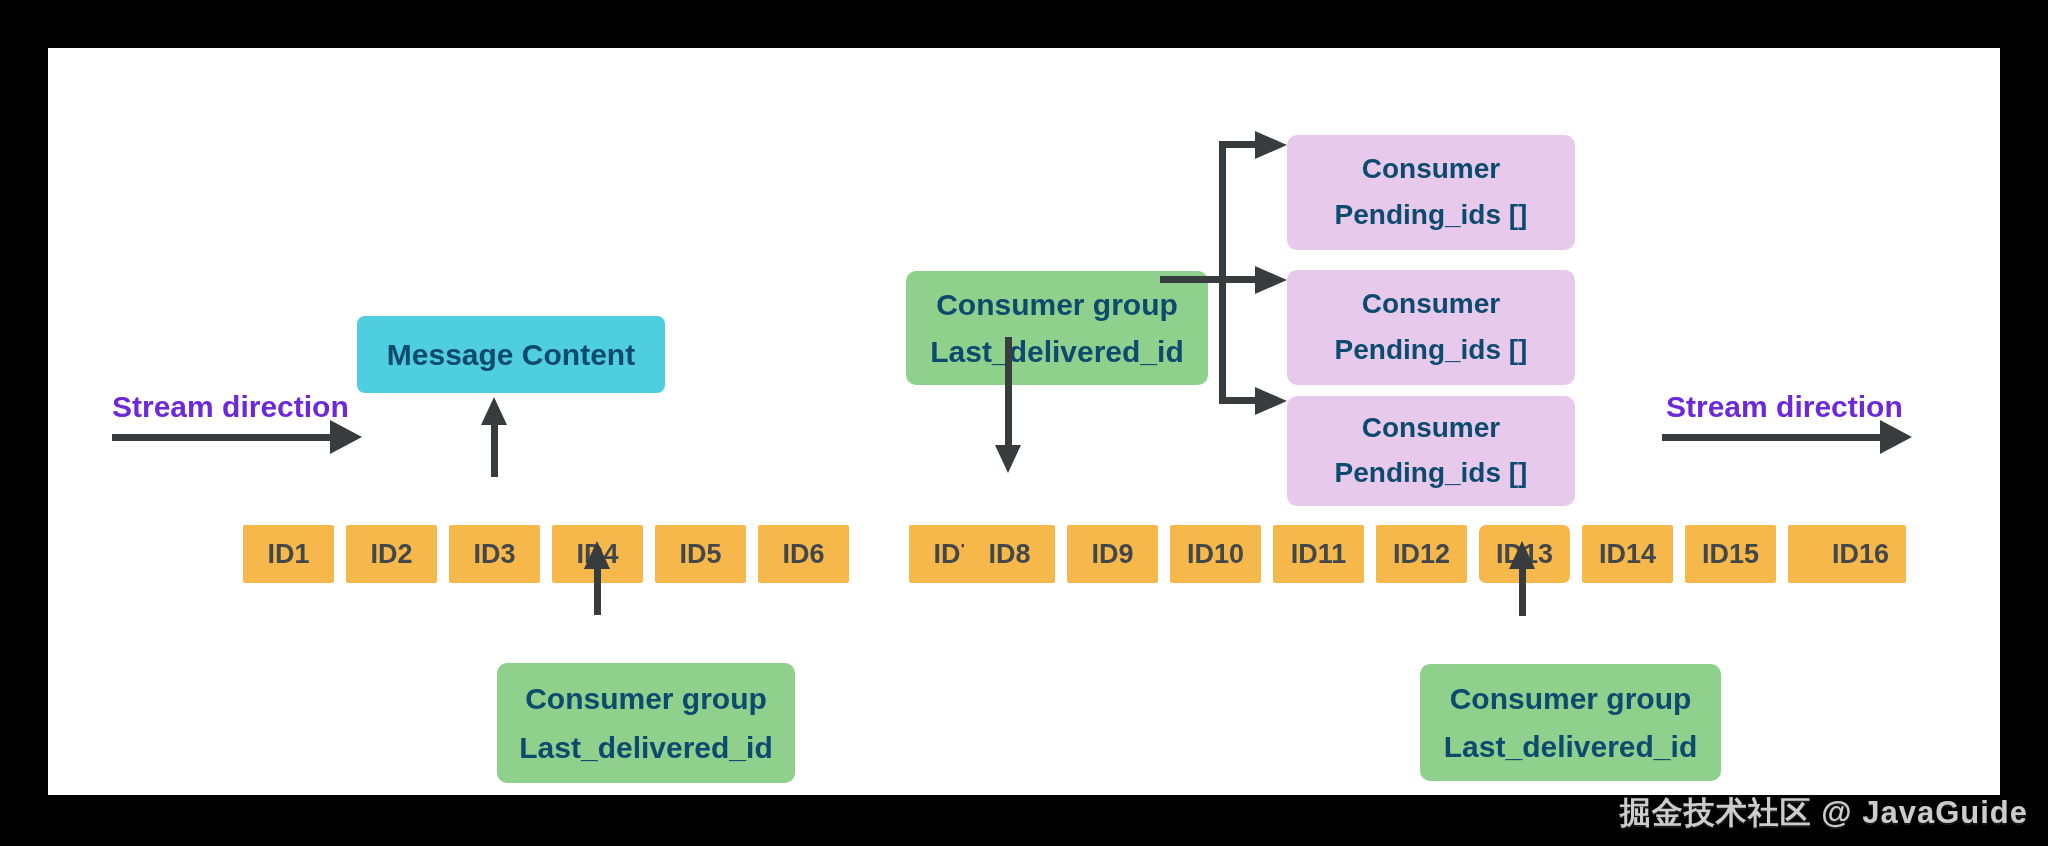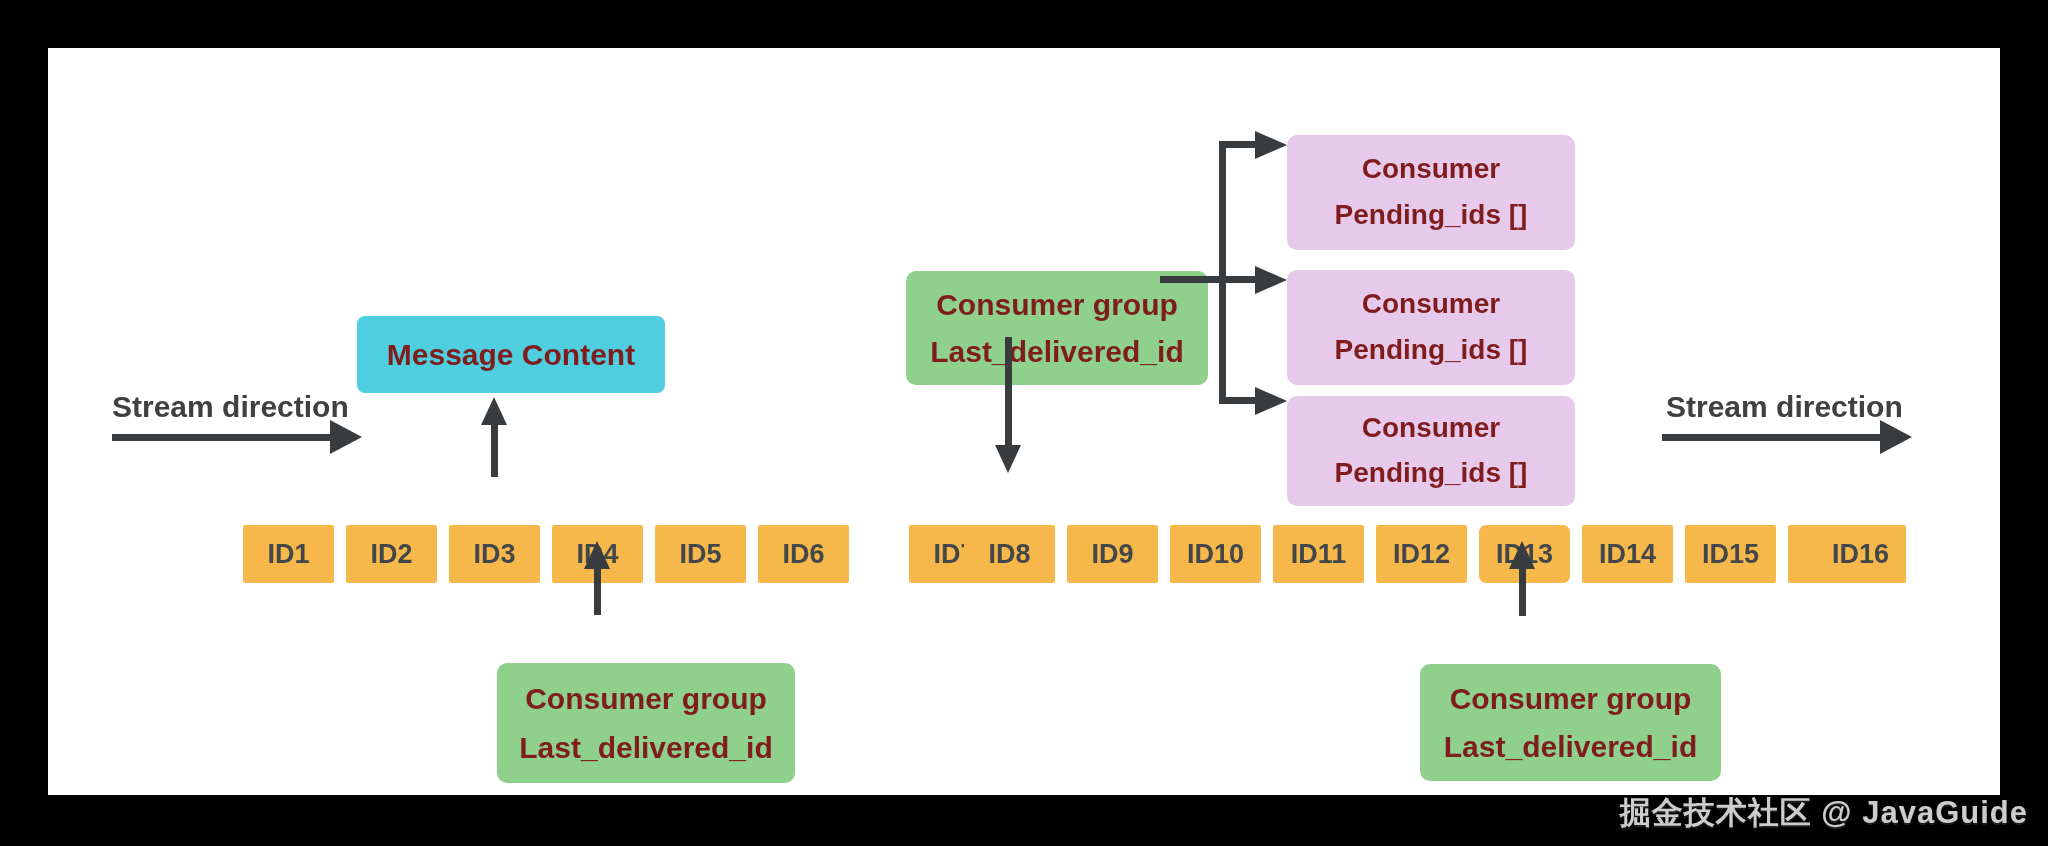--- a/index.html
+++ b/index.html
@@ -22,7 +22,7 @@
   .box {
     position:absolute; display:flex; flex-direction:column;
     justify-content:space-evenly; align-items:center; text-align:center;
-    font-weight:700; color:#7f1d1d;
+    font-weight:700; color:#0c4a6e;
   }
   .msg-box   { left:357px; top:316px; width:308px; height:77px;
                background:#4ecede; border-radius:8px; font-size:30px;

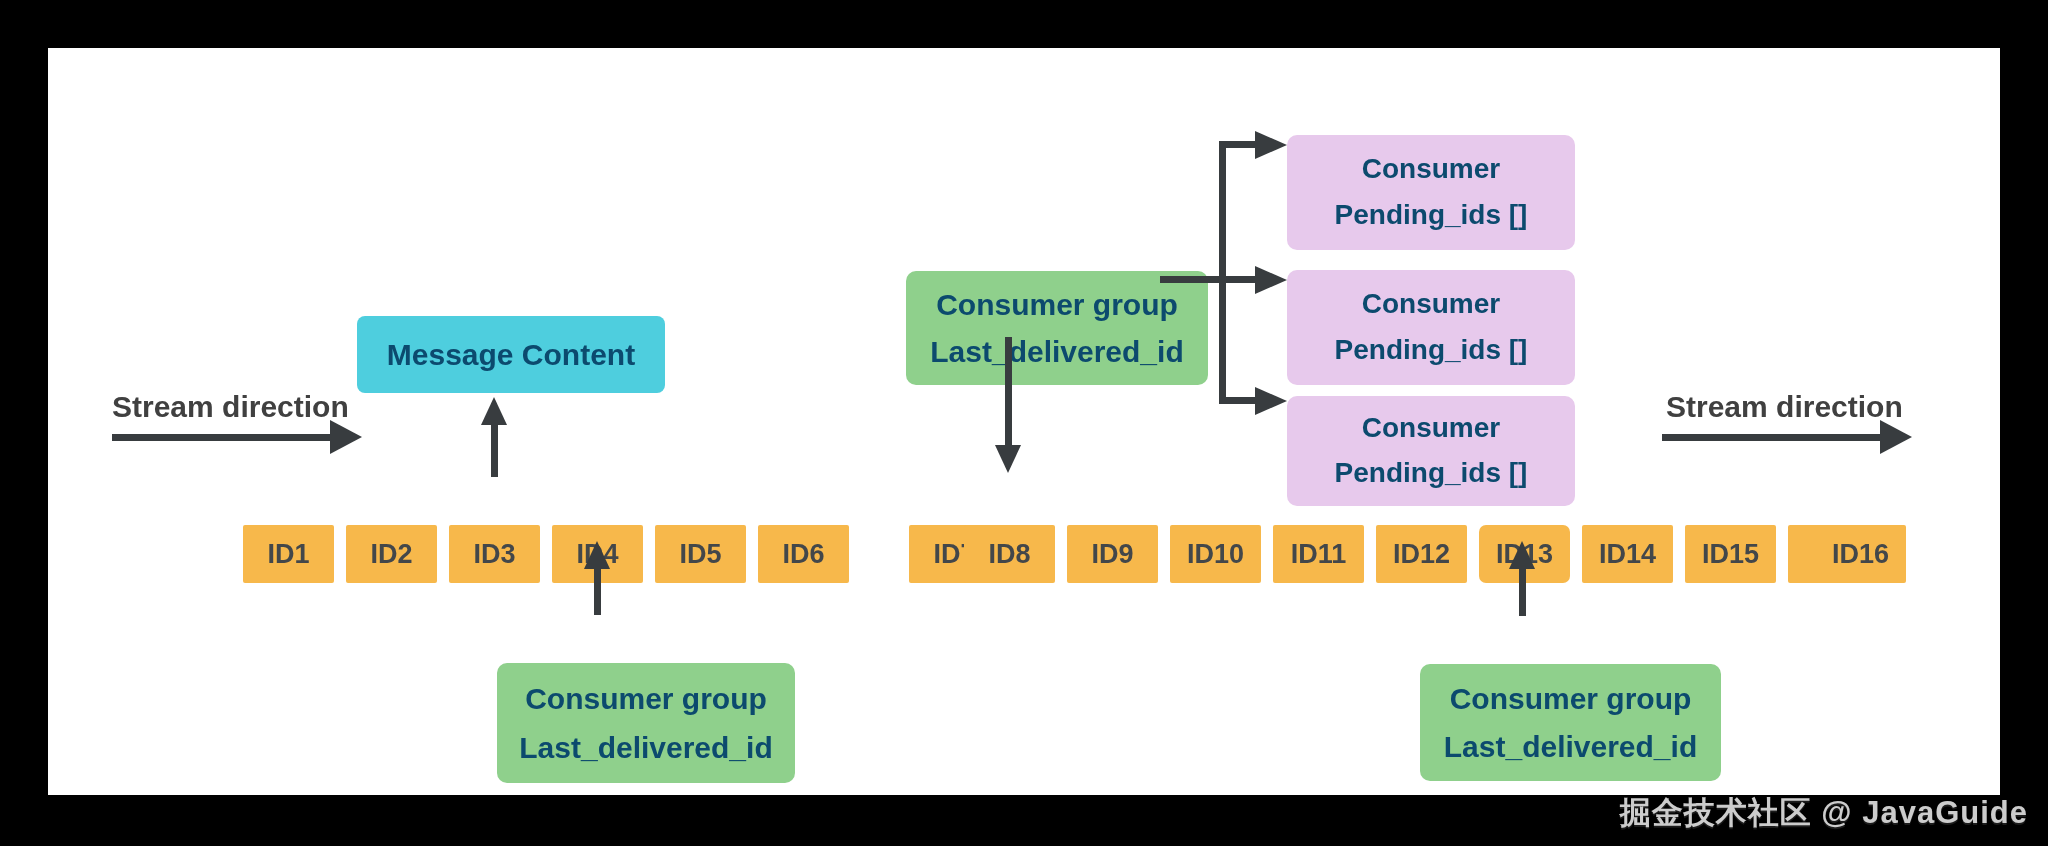--- a/index.html
+++ b/index.html
@@ -15,7 +15,7 @@
   }
   
   .stream-label {
-    position:absolute; font-size:30px; font-weight:700; color:#404040;
+    position:absolute; font-size:30px; font-weight:700; color:#6d28d9;
     white-space:nowrap;
   }
   

